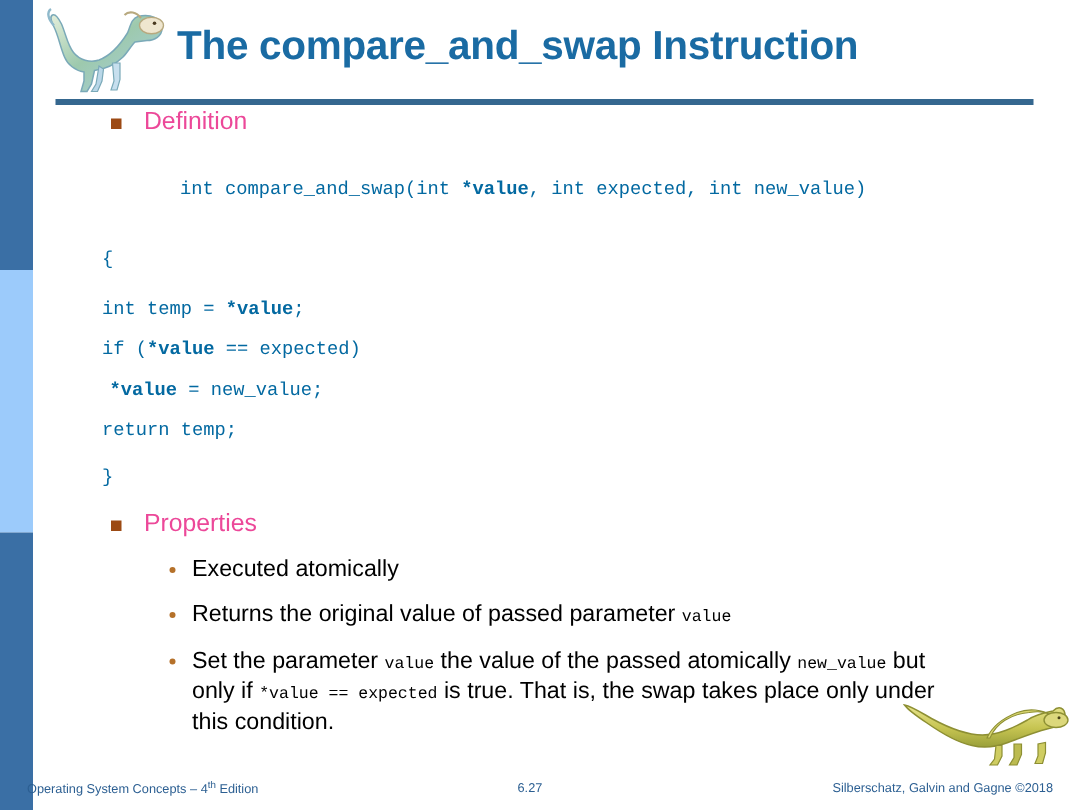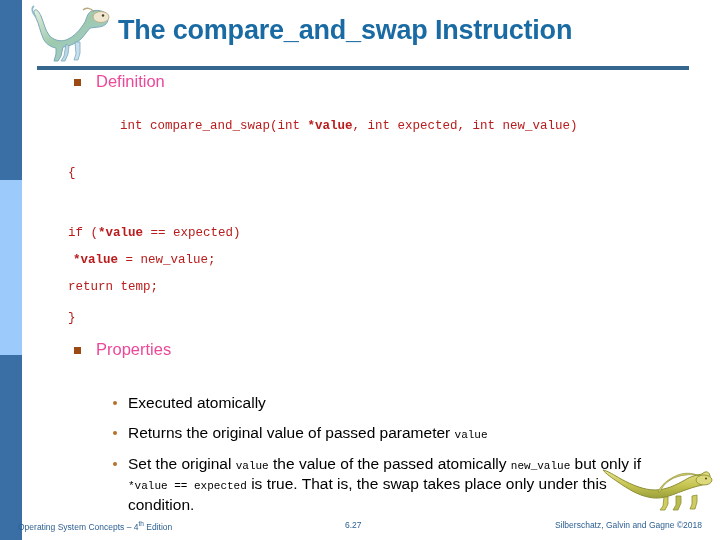--- a/index.html
+++ b/index.html
@@ -95,7 +95,7 @@
   .code {
     font-family: "Liberation Mono", "DejaVu Sans Mono", monospace;
     font-size: 12.5px;
-    color: #b91c1c;
+    color: #0369a1;
     line-height: 1.0;
     white-space: pre-wrap;
   }

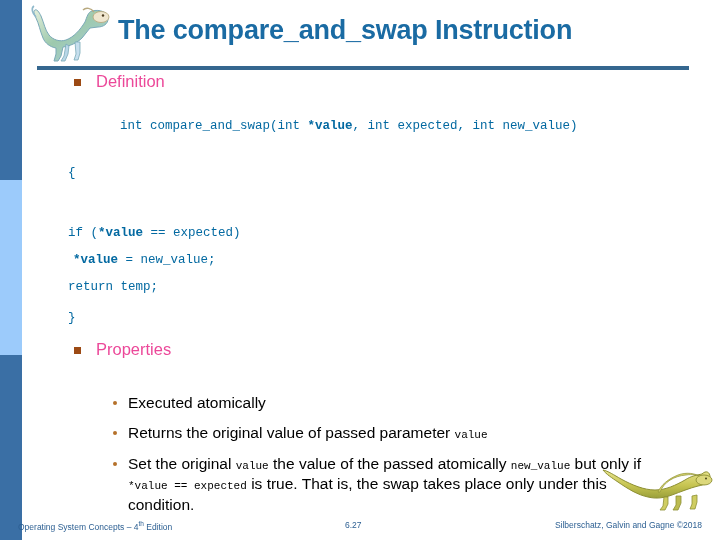--- a/index.html
+++ b/index.html
@@ -232,6 +232,7 @@
 
     <div class="code code-open">{</div>
 
+    <div class="code code-l1"><span>int temp = </span><b>*value</b><span>;</span></div>
 
     <div class="code code-l2"><span>if (</span><b>*value</b><span> == expected)</span></div>
 

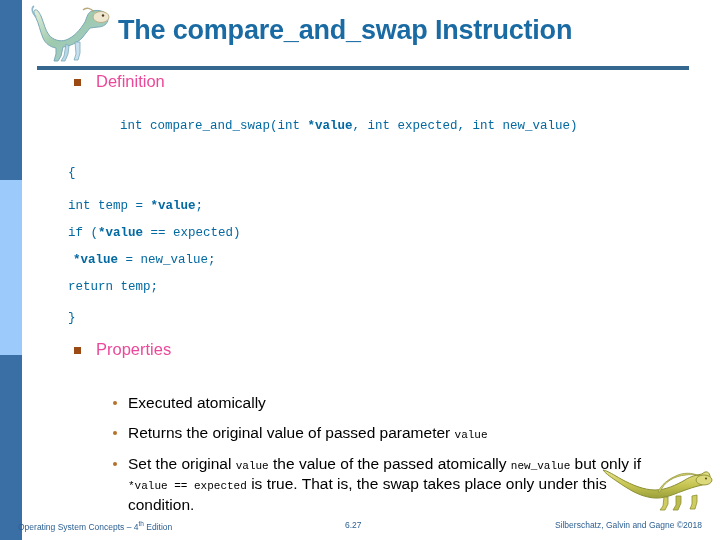--- a/index.html
+++ b/index.html
@@ -127,7 +127,6 @@
     left: 0;
     top: 298px;
     width: 660px;
-    margin-top: 23px;
   }
   .lvl2 {
     position: relative;

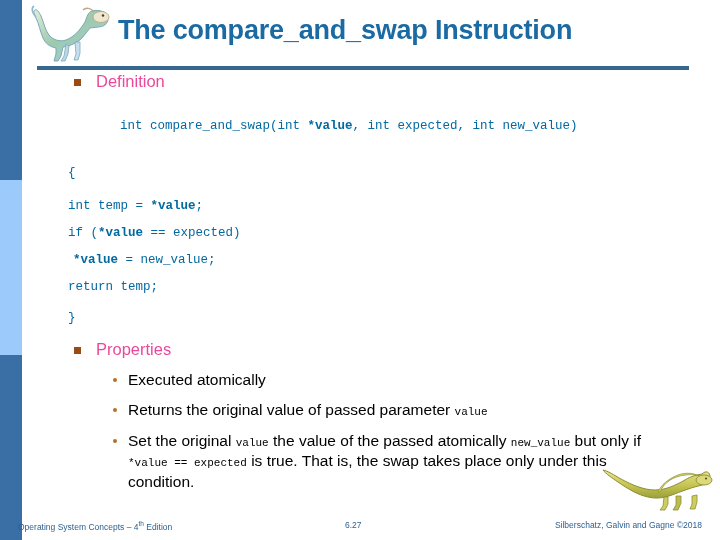--- a/index.html
+++ b/index.html
@@ -249,7 +249,7 @@
     <div class="sub-list" id="props-list">
         <div class="lvl2"><span class="bullet-dot"></span><span>Executed atomically</span></div>
         <div class="lvl2"><span class="bullet-dot"></span><span>Returns the original value of passed parameter </span><span class="mono">value</span></div>
-        <div class="lvl2"><span class="bullet-dot"></span><span>Set  the original </span><span class="mono">value</span><span> the value of the passed atomically </span><span class="mono">new_value</span><span> but only if </span><span class="mono">*value == expected</span><span> is true. That is, the swap takes place only under this condition.</span></div>
+        <div class="lvl2"><span class="bullet-dot"></span><span>Set  the parameter </span><span class="mono">value</span><span> the value of the passed atomically </span><span class="mono">new_value</span><span> but only if </span><span class="mono">*value == expected</span><span> is true. That is, the swap takes place only under this condition.</span></div>
       </div>
   </div>
 

